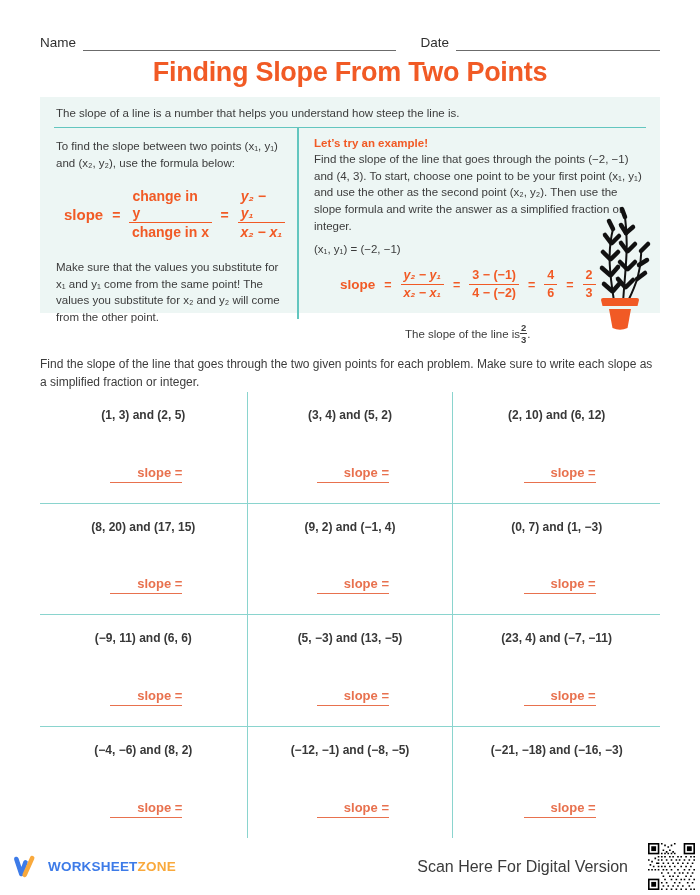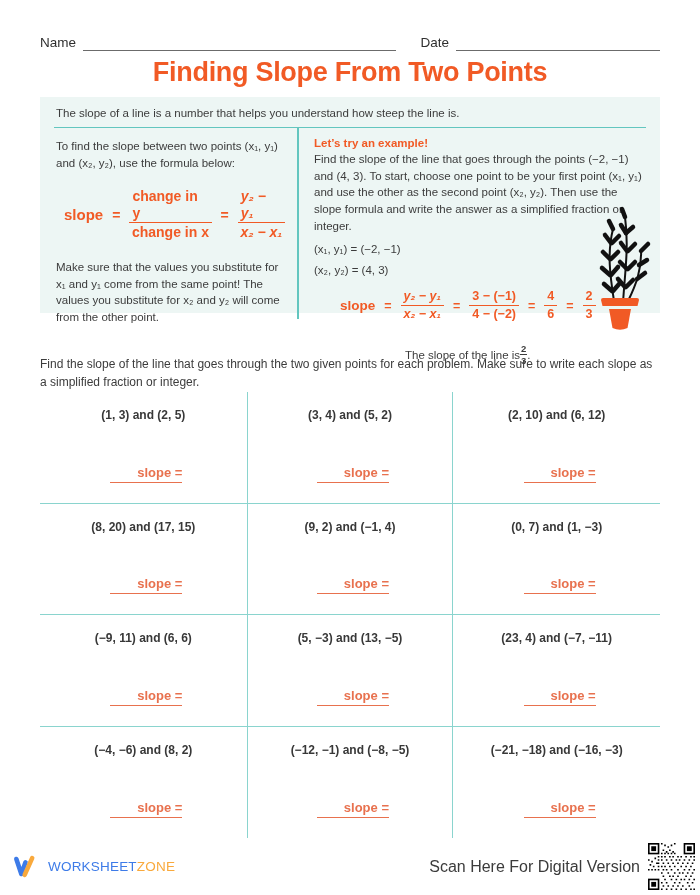--- a/index.html
+++ b/index.html
@@ -109,7 +109,6 @@
         <div class="example-heading">Let’s try an example!</div>
         <p class="body">Find the slope of the line that goes through the points (−2, −1) and (4, 3). To start, choose one point to be your first point (x₁, y₁) and use the other as the second point (x₂, y₂). Then use the slope formula and write the answer as a simplified fraction or integer.</p>
         <div class="given">(x₁, y₁) = (−2, −1)</div>
-        <div class="given">(x₂, y₂) = (4, 3)</div>
 
         <div class="eq-wrap">
           <div class="formula formula-example">

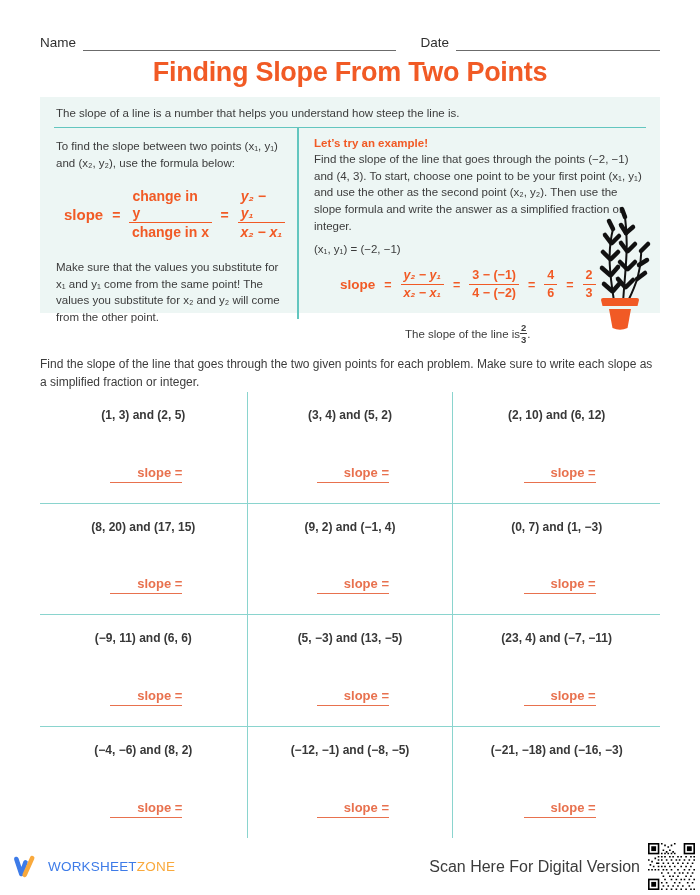--- a/index.html
+++ b/index.html
@@ -64,7 +64,7 @@
   
   .footer{position:absolute;left:13px;right:5px;bottom:5px;display:flex;align-items:center;justify-content:space-between;}
   .brand{display:flex;align-items:center;gap:5px;}
-  .brand-text{font-size:13.5px;font-weight:normal;letter-spacing:0.2px;}
+  .brand-text{font-size:13.5px;font-weight:bold;letter-spacing:0.2px;}
   .brand-text .b1{color:var(--logo-blue);} .brand-text .b2{color:var(--logo-yellow);}
   .scan{display:flex;align-items:center;gap:8px;}
   .scan-text{font-size:16px;color:var(--footer-text);}

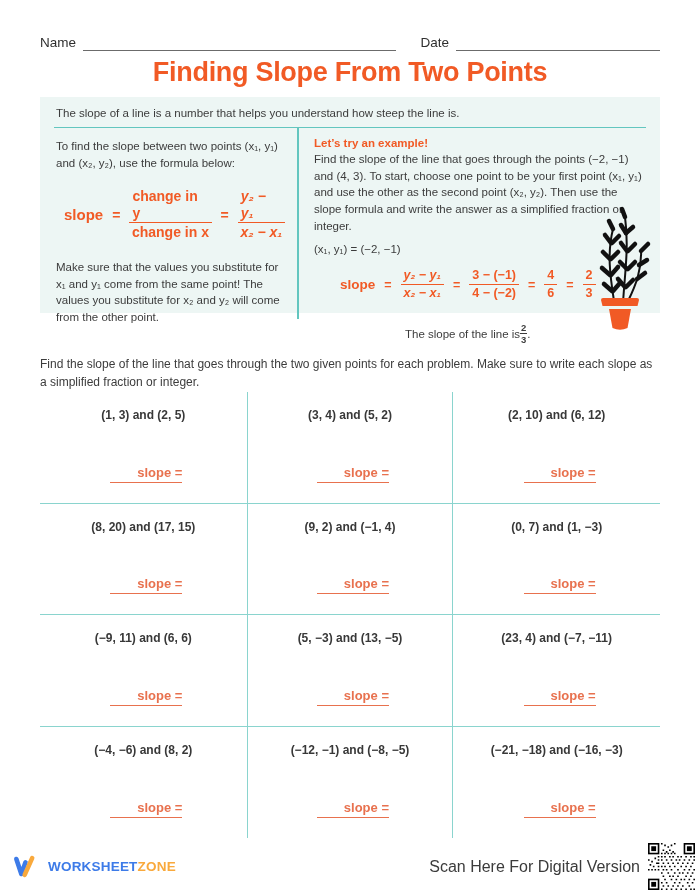--- a/index.html
+++ b/index.html
@@ -66,7 +66,7 @@
   .brand{display:flex;align-items:center;gap:5px;}
   .brand-text{font-size:13.5px;font-weight:bold;letter-spacing:0.2px;}
   .brand-text .b1{color:var(--logo-blue);} .brand-text .b2{color:var(--logo-yellow);}
-  .scan{display:flex;align-items:center;gap:8px;}
+  .scan{display:flex;align-items:center;gap:20px;}
   .scan-text{font-size:16px;color:var(--footer-text);}
 </style>
 </head>

